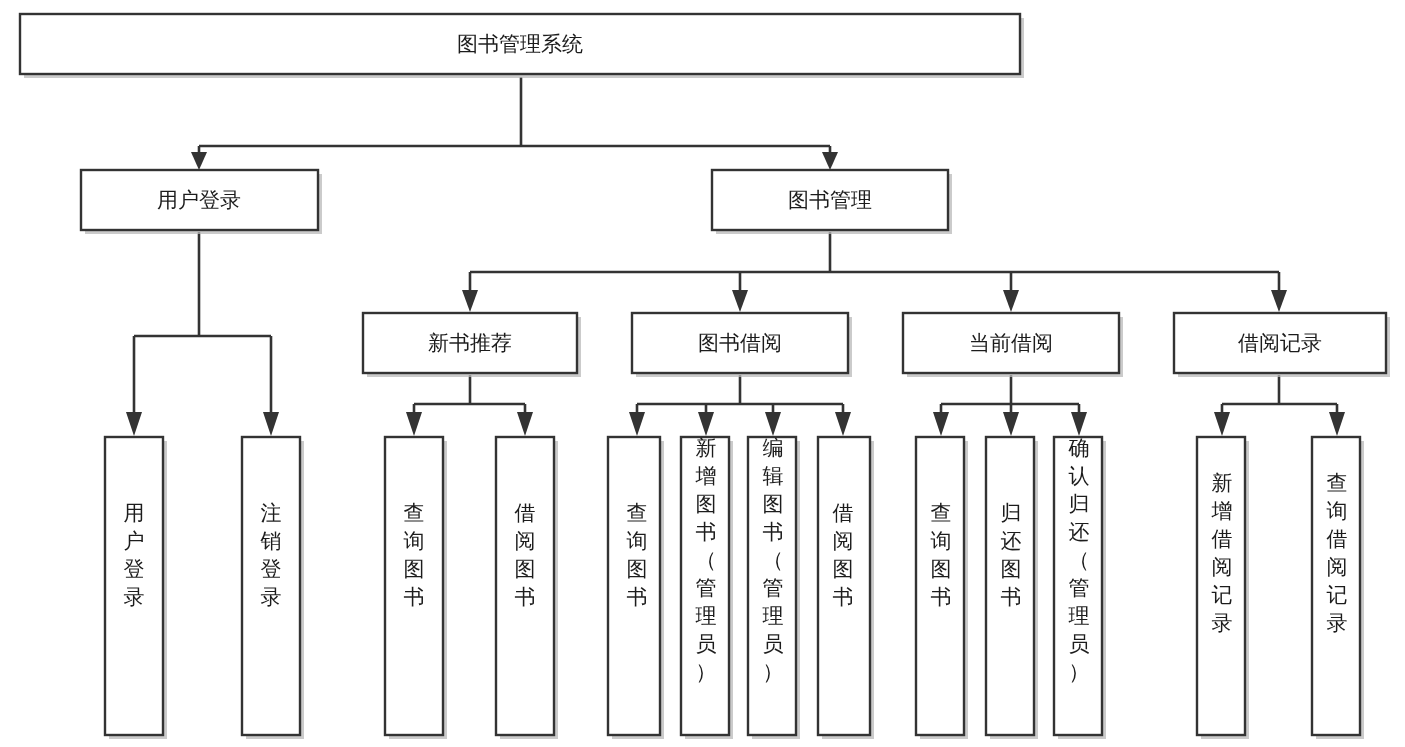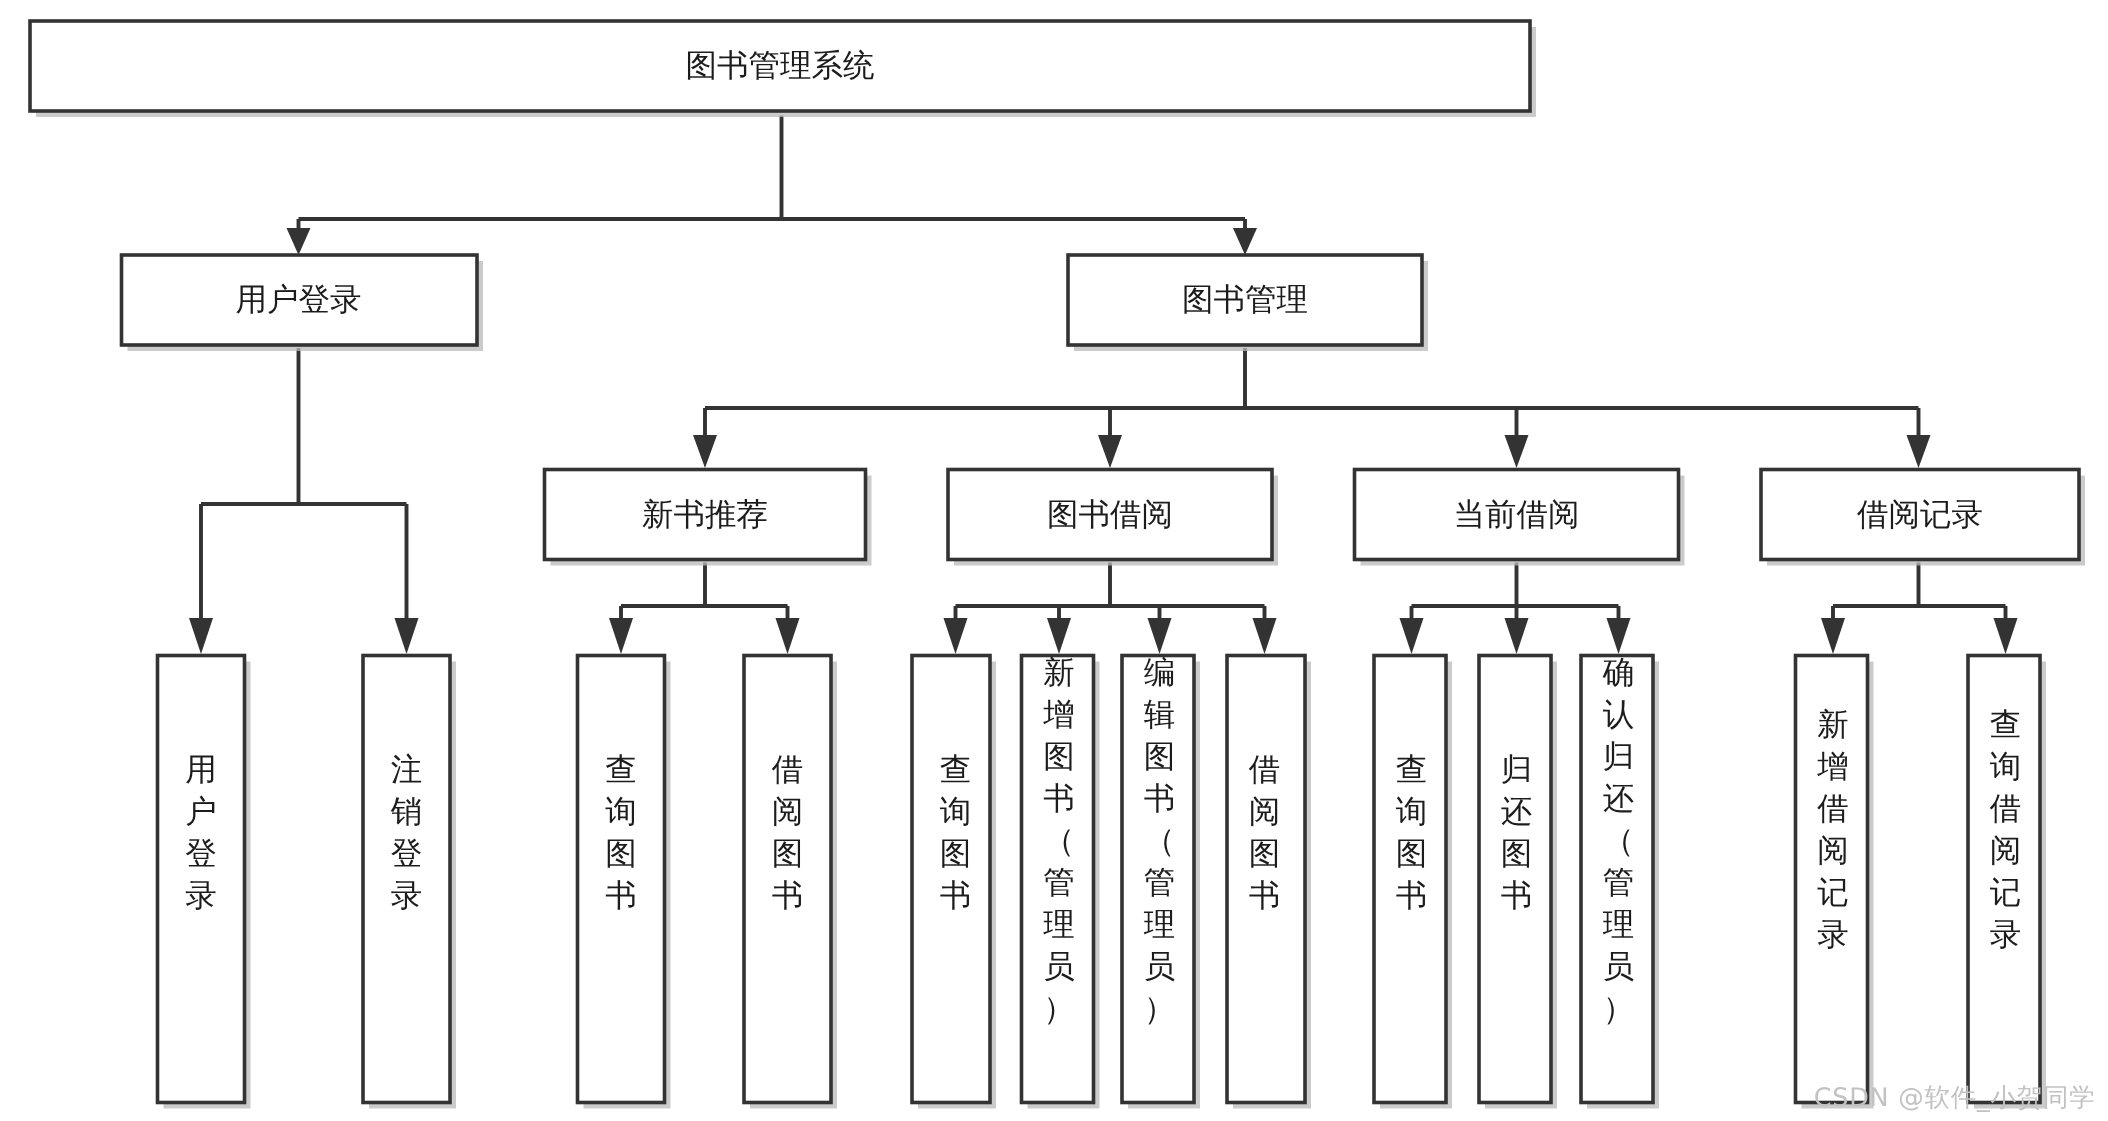--- a/index.html
+++ b/index.html
@@ -268,7 +268,6 @@
 
   </svg>
 
-  <div class="watermark">CSDN @软件_小贺同学</div>
 
 </div>
 

